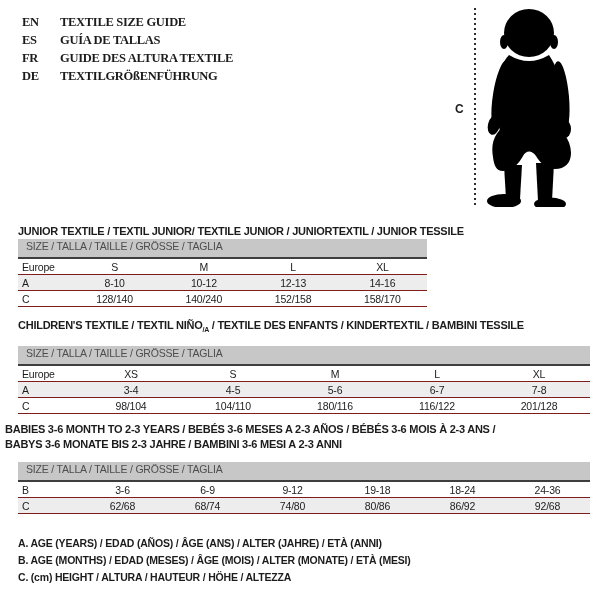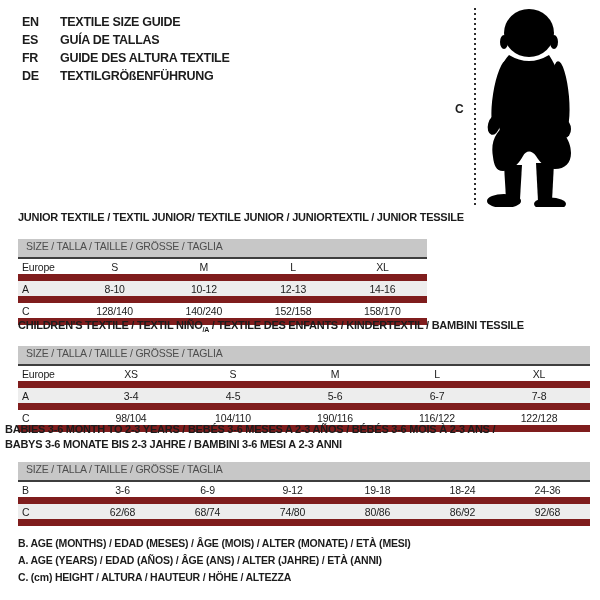--- a/index.html
+++ b/index.html
@@ -12,7 +12,7 @@
   .abs { position:absolute; }
 
   
-  .langs { left:22px; top:13px; }
+  .langs { left:22px; top:13px;font-family:Liberation Serif, serif; }
   .lang-row { display:flex; height:18px; line-height:18px; }
   .lang-code, .lang-label { font-weight:bold; font-size:12.5px; letter-spacing:-0.3px; }
   .lang-code { width:38px; }

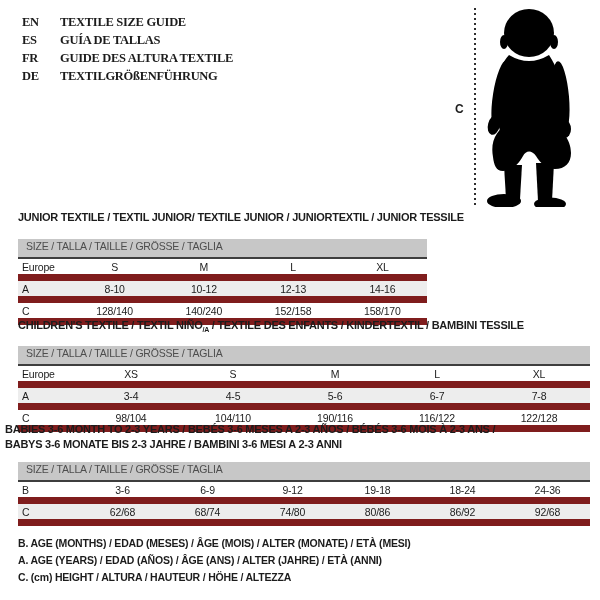--- a/index.html
+++ b/index.html
@@ -44,7 +44,7 @@
   .t1-wrap { left:18px; top:239px; width:409px; }
   .t2-wrap { left:18px; top:346px; width:572px; }
   .t3-wrap { left:18px; top:462px; width:572px; }
-  .title1 { left:18px; top:211px; }
+  .title1 { left:18px; top:225px; }
   .title2 { left:18px; top:319px; }
   .title3 { left:5px; top:422px; line-height:15px; }
 

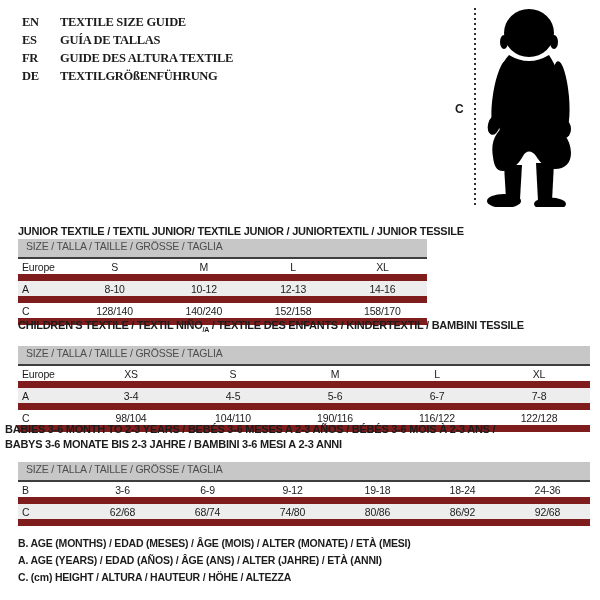--- a/index.html
+++ b/index.html
@@ -37,7 +37,7 @@
     border-collapse:collapse; table-layout:fixed; width:100%;
     border-top:2px solid #3e3e3e; font-size:10.5px; letter-spacing:-0.2px;
   }
-  td { height:15px; padding:0; text-align:center; border-bottom:7px solid #7f1d1d;margin-top:34px; }
+  td { height:15px; padding:0; text-align:center; border-bottom:1px solid #7f1d1d;margin-top:34px; }
   td.row-label { text-align:left; padding-left:4px; }
   tr.stripe { background:#ededed; }
 

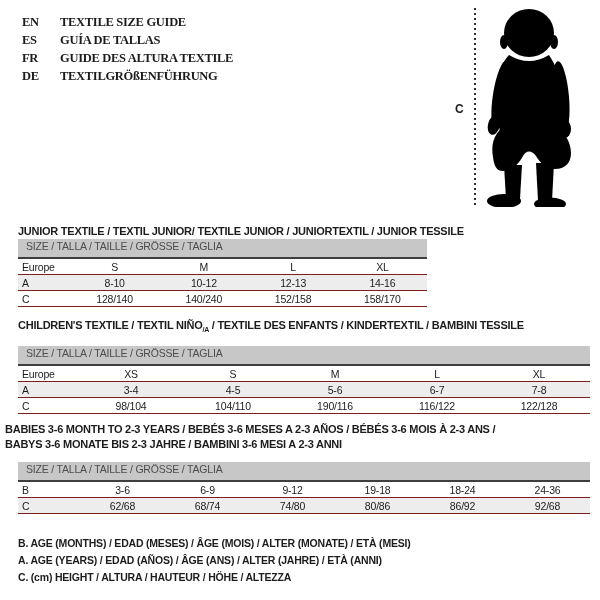--- a/index.html
+++ b/index.html
@@ -166,7 +166,7 @@
       <td class="row-label">C</td>
       <td>98/104</td>
       <td>104/110</td>
-      <td>190/116</td>
+      <td>180/116</td>
       <td>116/122</td>
       <td>122/128</td>
     </tr>

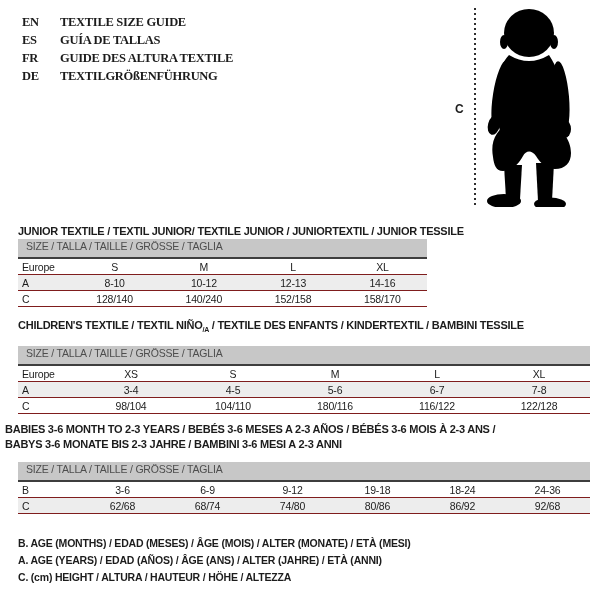--- a/index.html
+++ b/index.html
@@ -168,7 +168,7 @@
       <td>104/110</td>
       <td>180/116</td>
       <td>116/122</td>
-      <td>122/128</td>
+      <td>201/128</td>
     </tr>
   </tbody>
     </table>

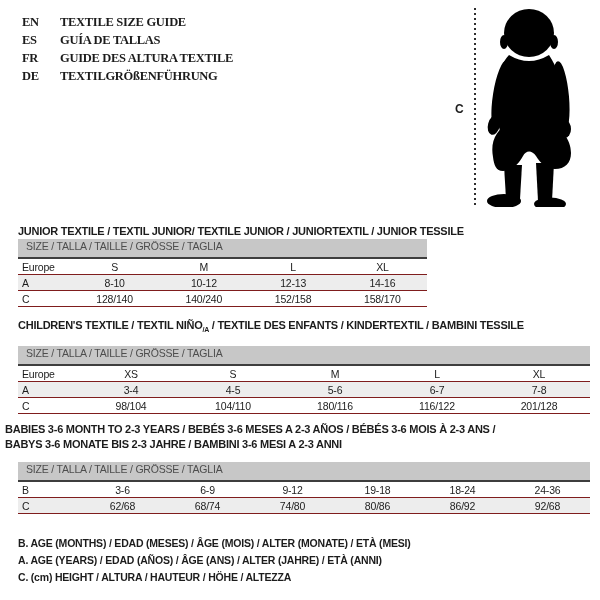--- a/index.html
+++ b/index.html
@@ -215,8 +215,8 @@
 </div>
 
 <div class="abs notes">
+  <div class="note-line">A. AGE (YEARS) / EDAD (AÑOS) / ÂGE (ANS) / ALTER (JAHRE) / ETÀ (ANNI)</div>
   <div class="note-line">B. AGE (MONTHS) / EDAD (MESES) / ÂGE (MOIS) / ALTER (MONATE) / ETÀ (MESI)</div>
-  <div class="note-line">A. AGE (YEARS) / EDAD (AÑOS) / ÂGE (ANS) / ALTER (JAHRE) / ETÀ (ANNI)</div>
   <div class="note-line">C. (cm) HEIGHT / ALTURA / HAUTEUR / HÖHE / ALTEZZA</div>
 </div>
 

